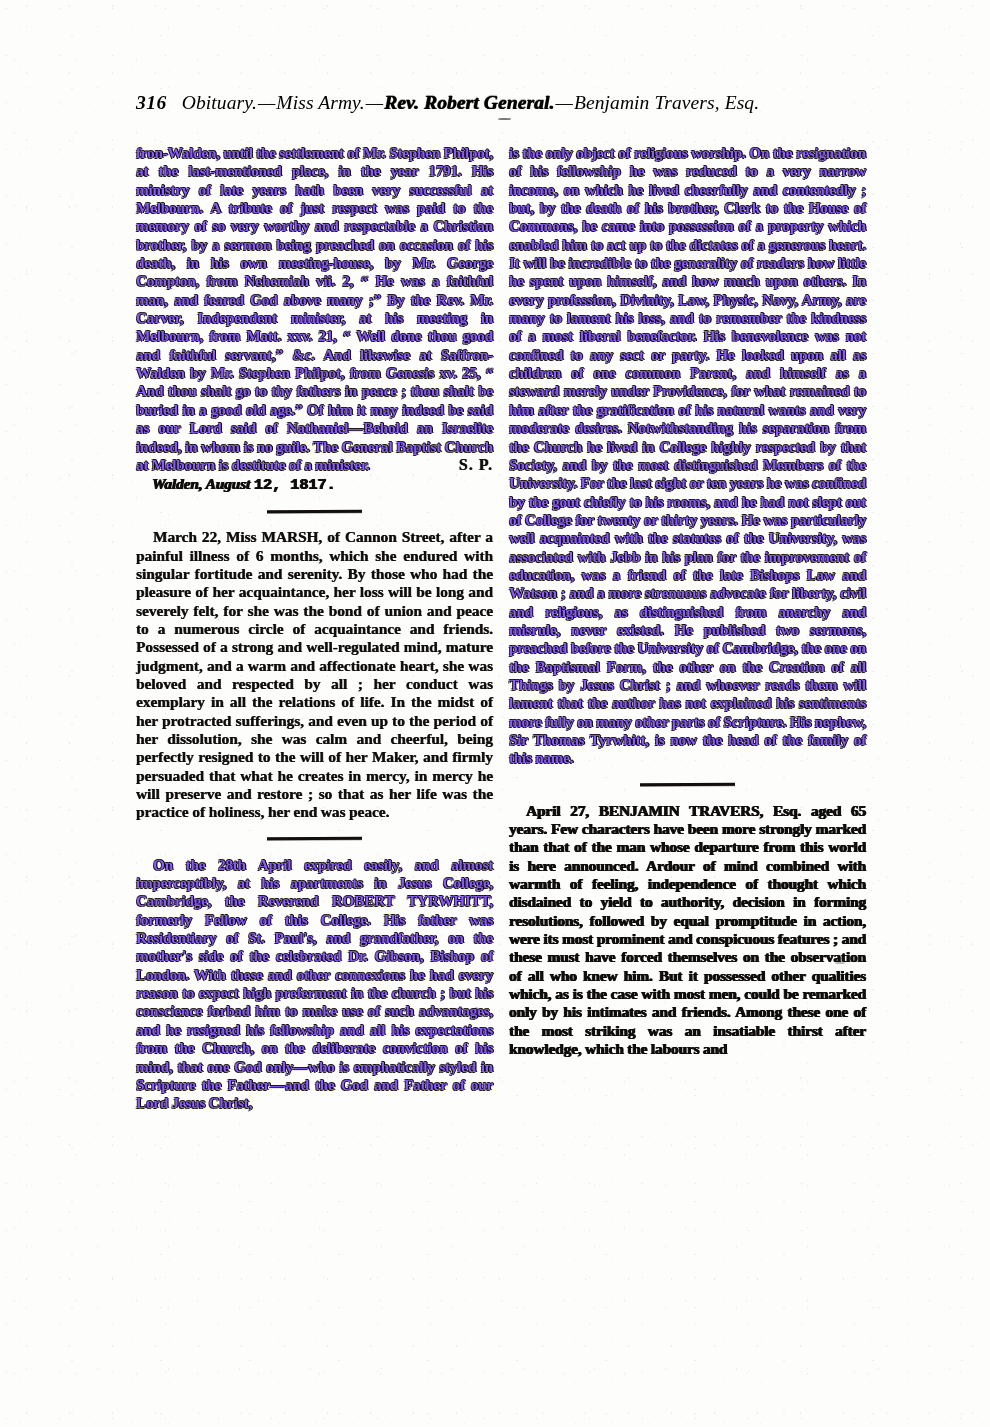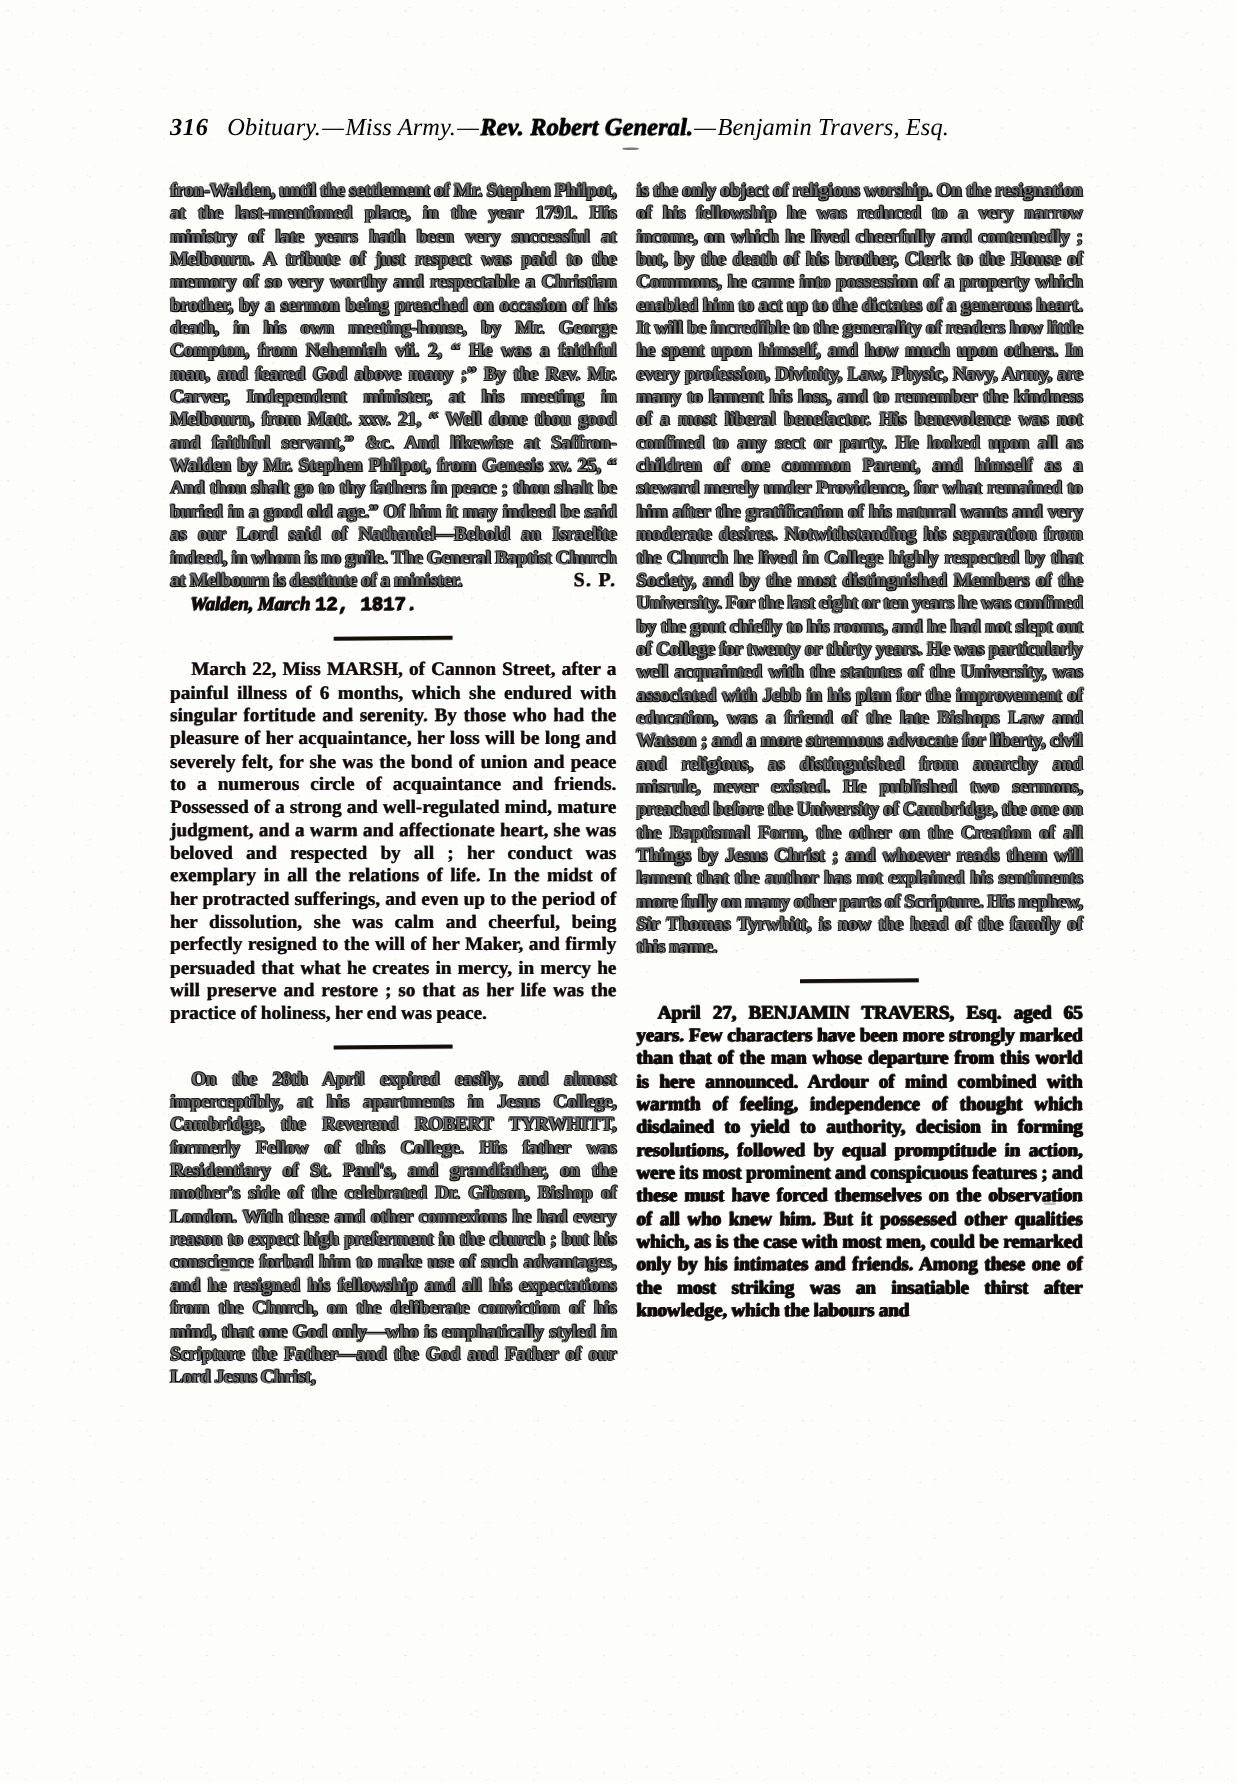--- a/index.html
+++ b/index.html
@@ -100,7 +100,7 @@
   }
   .ink4 {
     font-weight: 700;
-    color: #737373;
+    color: #8b5cf6;
     text-shadow: .9px .2px 0 rgba(0,0,0,1), -.8px .5px 0 rgba(0,0,0,.9),
                  .4px -.7px 0 rgba(0,0,0,.8), -.5px -.6px 0 rgba(0,0,0,.7),
                  1.1px -.2px 0 rgba(0,0,0,.5);

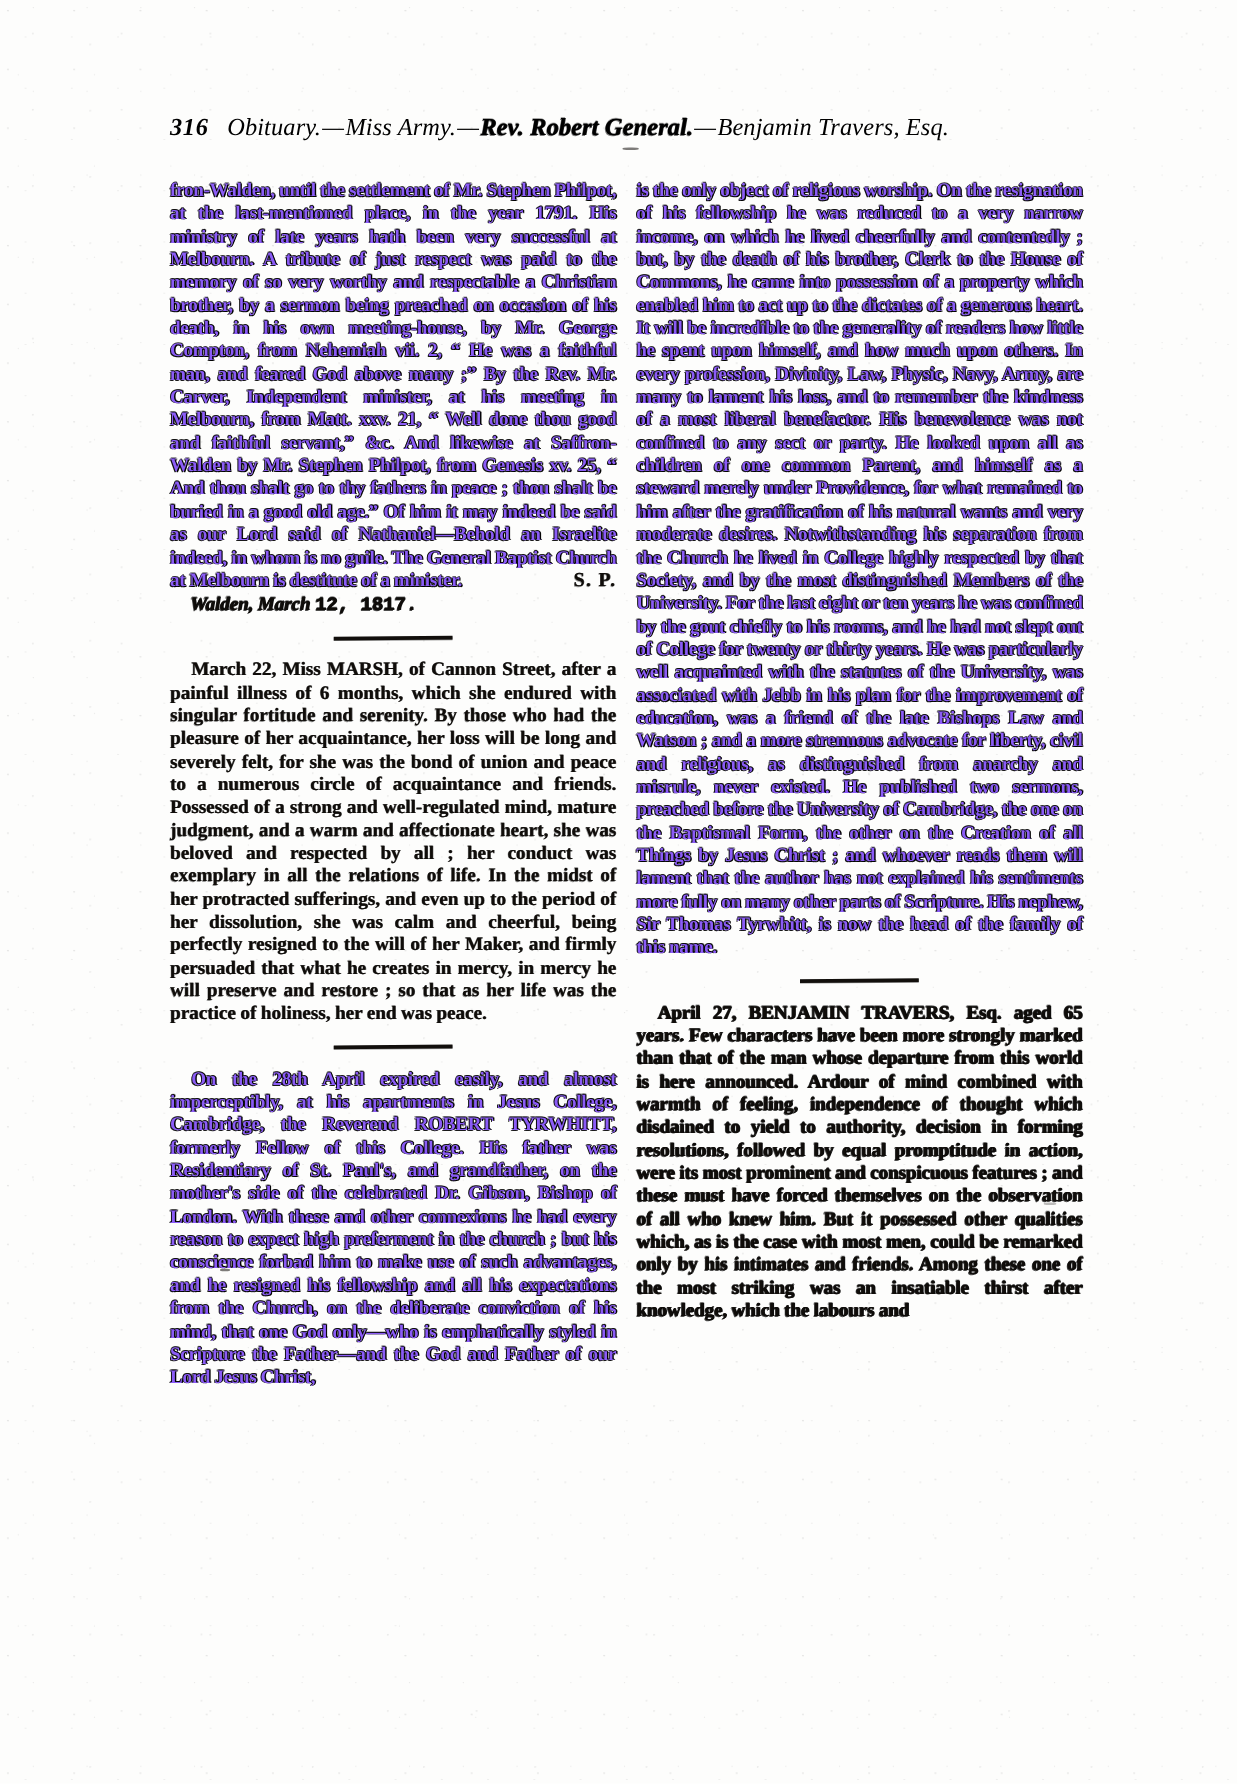--- a/index.html
+++ b/index.html
@@ -184,7 +184,7 @@
 
         <p class="dateline ink3">
           <i>Walden,</i>
-          <i>March</i>
+          <i>August</i>
           <span class="rom">12, 1817.</span>
         </p>
 

